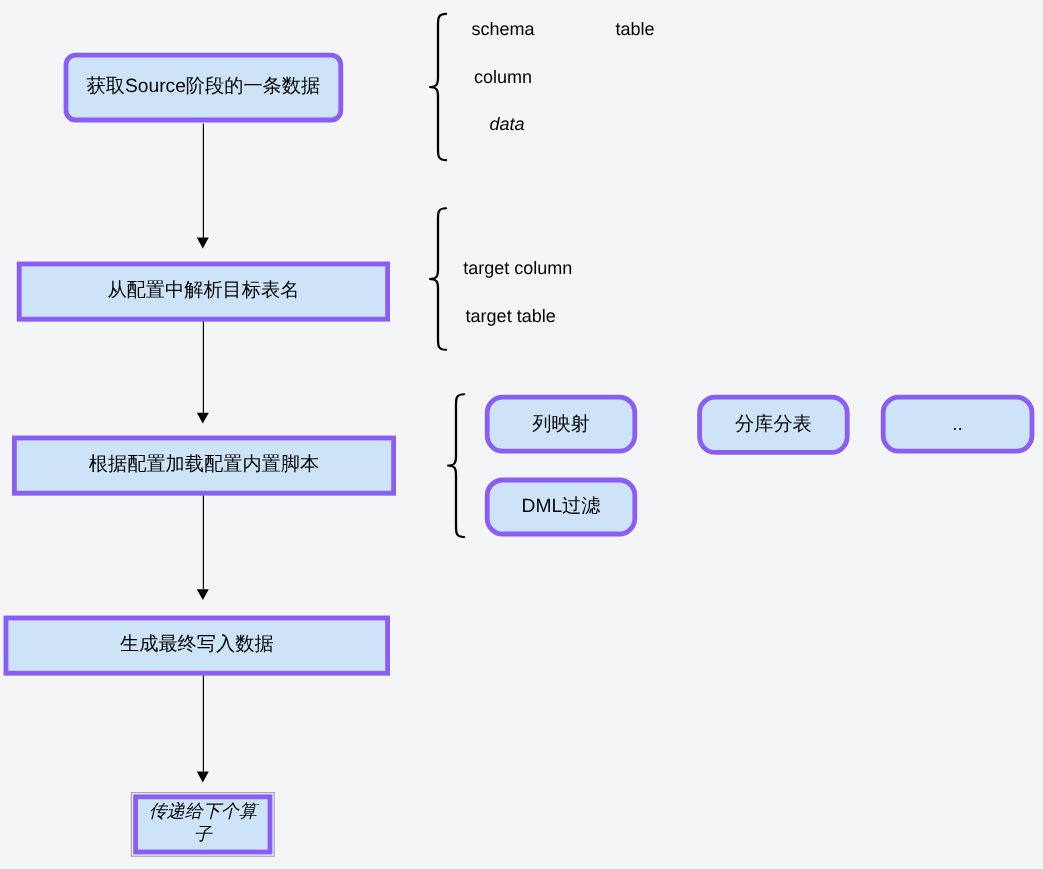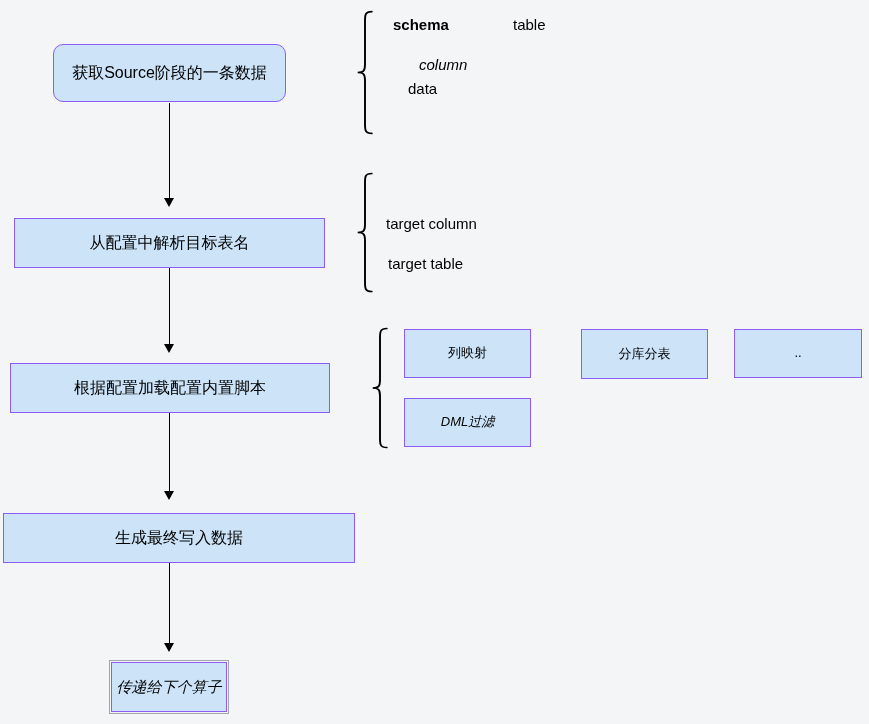--- a/index.html
+++ b/index.html
@@ -75,7 +75,7 @@
     white-space:nowrap;
     color:#000;
   }
-  .l-schema{left:393px;top:16px;font-weight:bold;}
+  .l-schema{left:393px;top:16px;}
   .l-table{left:485px;top:16px;margin-left:28px;}
   .l-column{left:419px;top:56px;font-style:italic;}
   .l-data{left:408px;top:80px;}

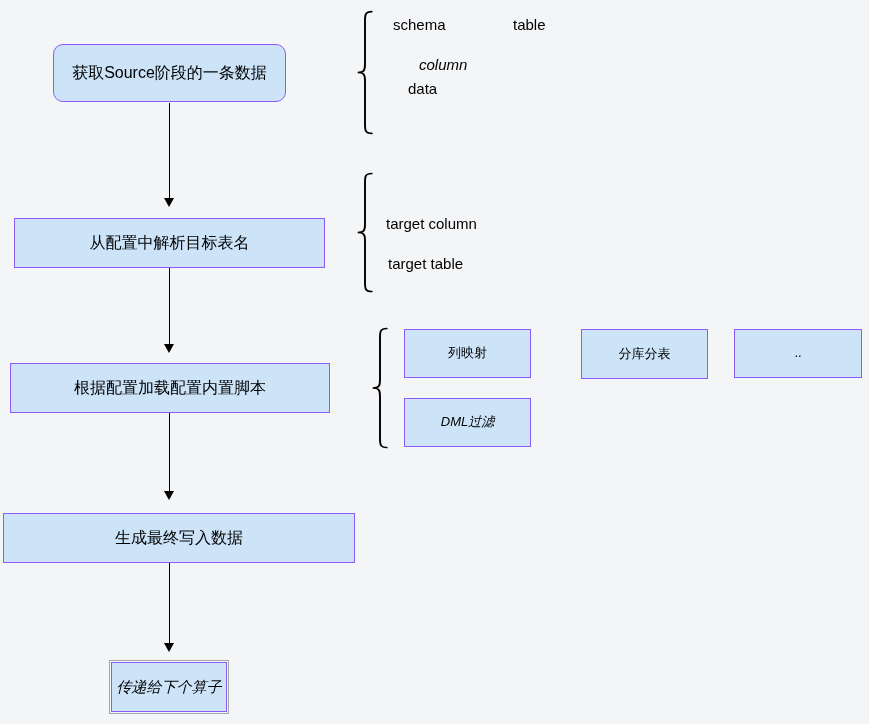--- a/index.html
+++ b/index.html
@@ -18,7 +18,7 @@
   .node{
     position:absolute;
     background:#cce3f8;
-    border:1px solid #8b5cf6;
+    border:4px solid #8b5cf6;
     box-sizing:border-box;
     display:flex;
     align-items:center;

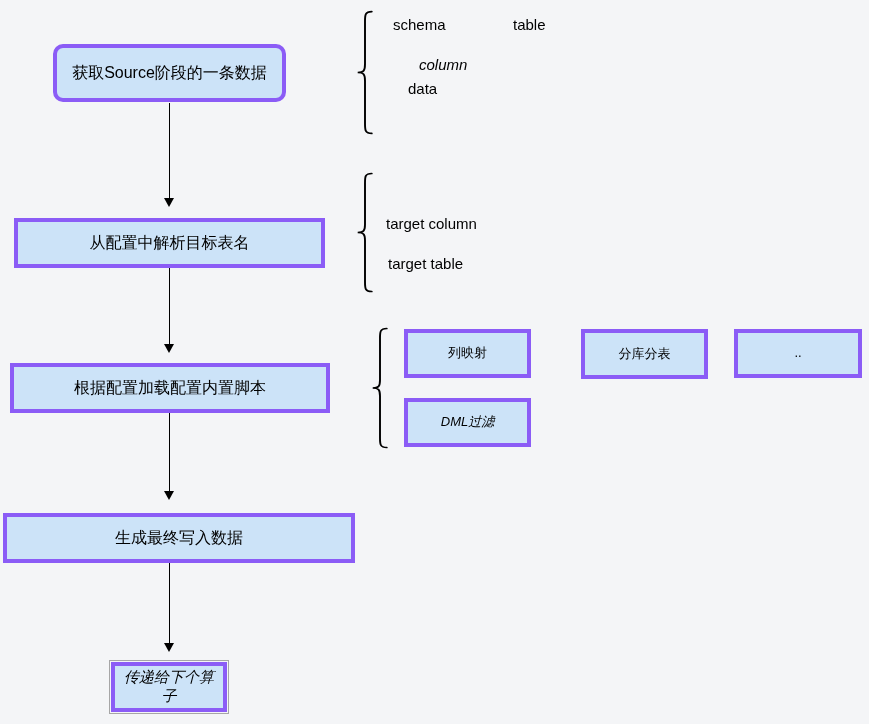--- a/index.html
+++ b/index.html
@@ -77,7 +77,7 @@
   }
   .l-schema{left:393px;top:16px;}
   .l-table{left:485px;top:16px;margin-left:28px;}
-  .l-column{left:419px;top:56px;font-style:italic;}
+  .l-column{left:395px;top:56px;}
   .l-data{left:408px;top:80px;}
   .l-tschema{left:386px;top:215px;}
   .l-ttable{left:388px;top:255px;}

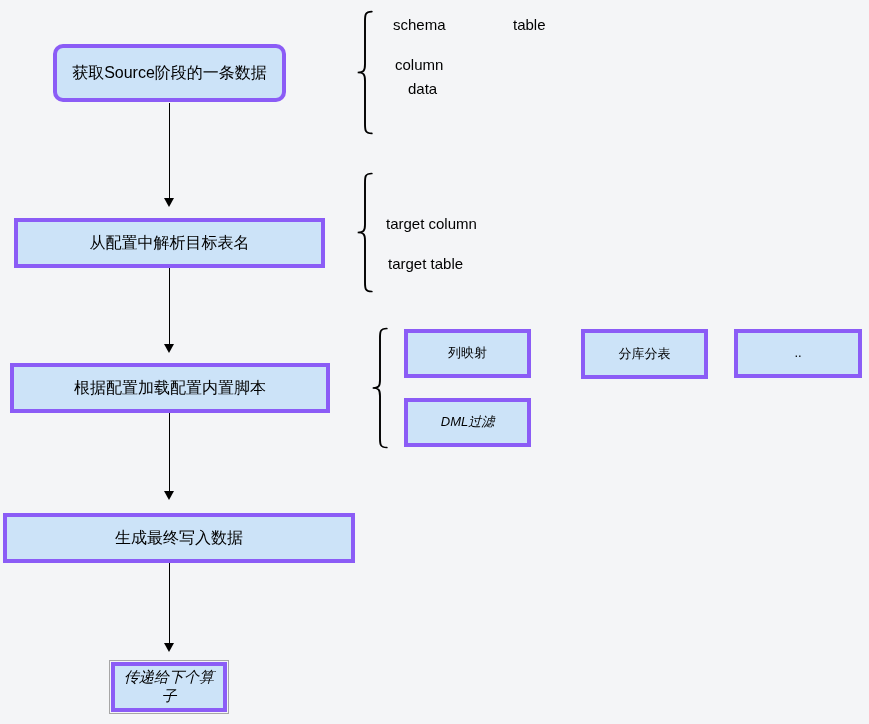--- a/index.html
+++ b/index.html
@@ -78,7 +78,7 @@
   .l-schema{left:393px;top:16px;}
   .l-table{left:485px;top:16px;margin-left:28px;}
   .l-column{left:395px;top:56px;}
-  .l-data{left:408px;top:80px;}
+  .l-data{left:408px;top:95px;font-style:italic;}
   .l-tschema{left:386px;top:215px;}
   .l-ttable{left:388px;top:255px;}
 </style>

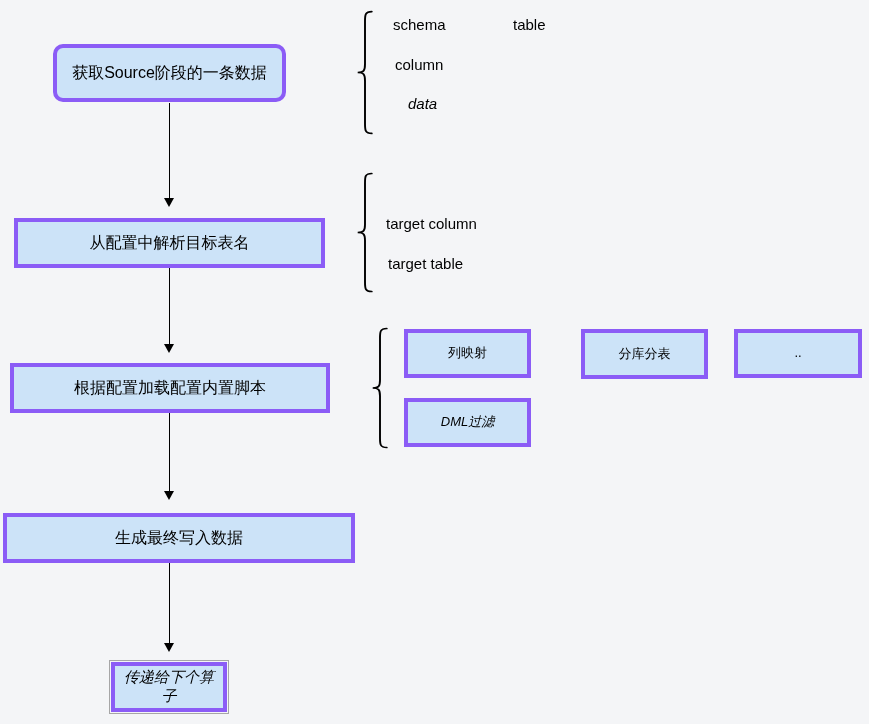--- a/index.html
+++ b/index.html
@@ -37,7 +37,7 @@
   .n5{left:111px;top:662px;width:116px;height:50px;font-size:15px;padding:2px;
       outline:1px solid #a6a6a6;outline-offset:1px;font-style:italic;}
   
-  .sbox{font-size:13px;}
+  .sbox{font-size:16px;border-radius:15px;}
   .sb1{left:404px;top:329px;width:127px;height:49px;}
   .sb2{left:581px;top:329px;width:127px;height:50px;}
   .sb3{left:734px;top:329px;width:128px;height:49px;}

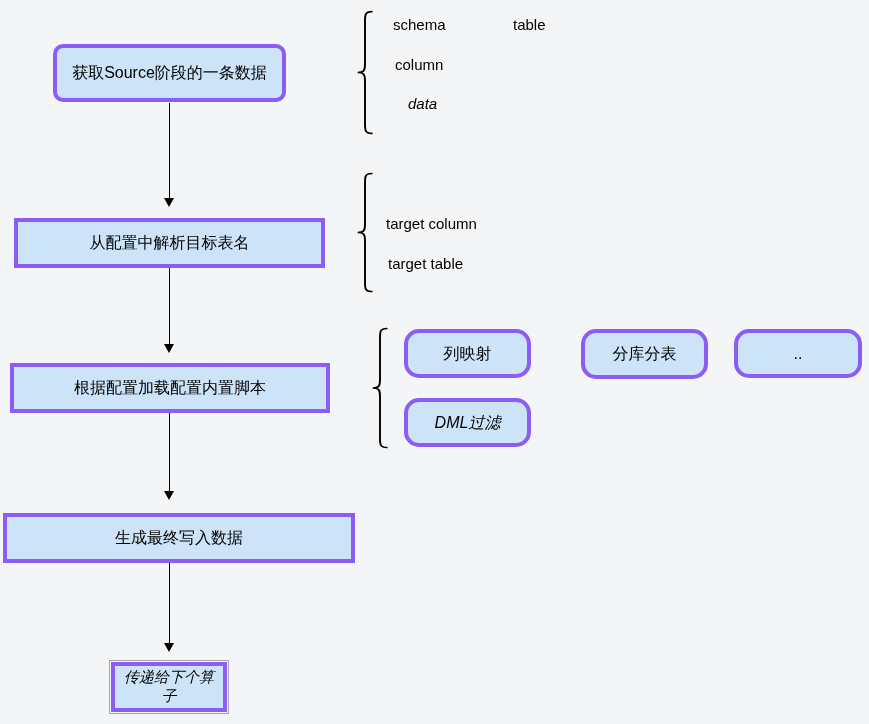--- a/index.html
+++ b/index.html
@@ -41,7 +41,7 @@
   .sb1{left:404px;top:329px;width:127px;height:49px;}
   .sb2{left:581px;top:329px;width:127px;height:50px;}
   .sb3{left:734px;top:329px;width:128px;height:49px;}
-  .sb4{left:404px;top:398px;width:127px;height:49px;font-style:italic;}
+  .sb4{left:404px;top:398px;width:127px;height:49px;}
   .sb5{left:574px;top:398px;width:127px;height:49px;}
   
   .arrow{

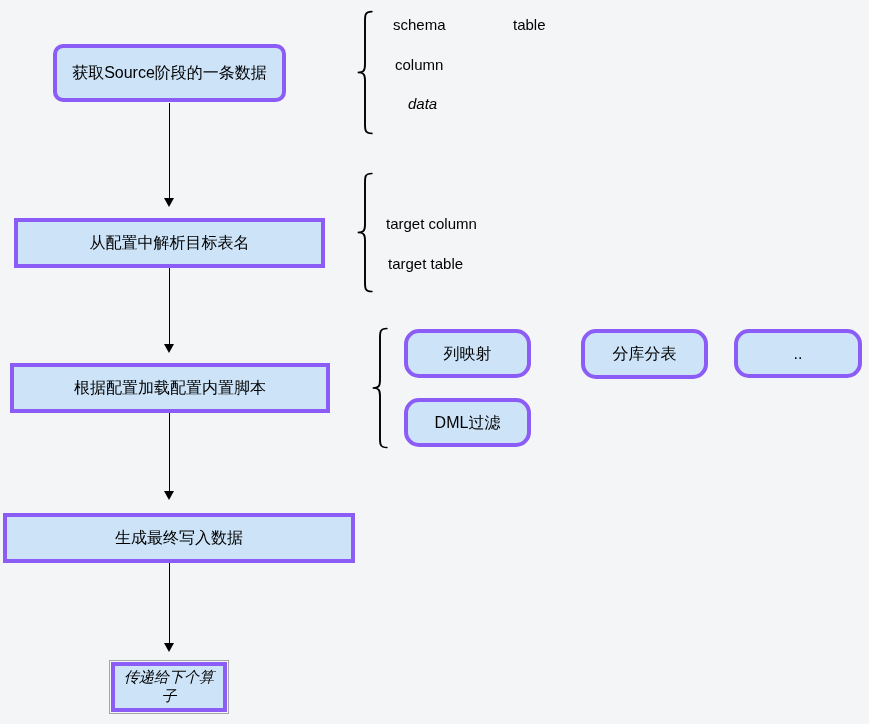--- a/index.html
+++ b/index.html
@@ -33,7 +33,7 @@
   .n1{left:53px;top:44px;width:233px;height:58px;}
   .n2{left:14px;top:218px;width:311px;height:50px;}
   .n3{left:10px;top:363px;width:320px;height:50px;}
-  .n4{left:3px;top:513px;width:352px;height:50px;}
+  .n4{left:3px;top:513px;width:322px;height:50px;}
   .n5{left:111px;top:662px;width:116px;height:50px;font-size:15px;padding:2px;
       outline:1px solid #a6a6a6;outline-offset:1px;font-style:italic;}
   

